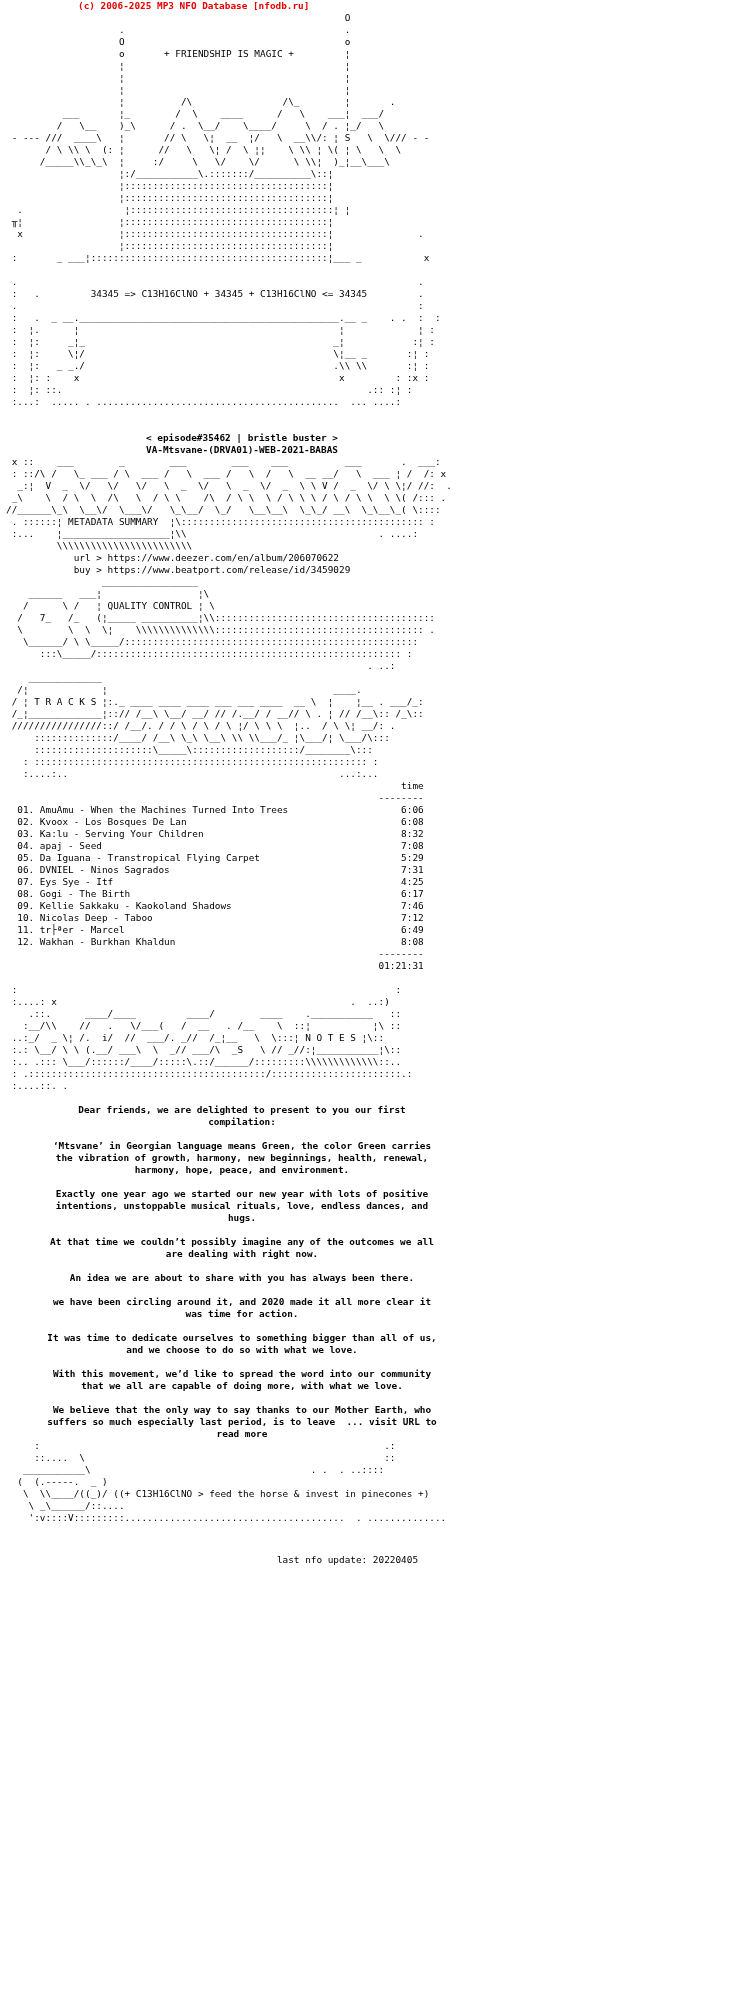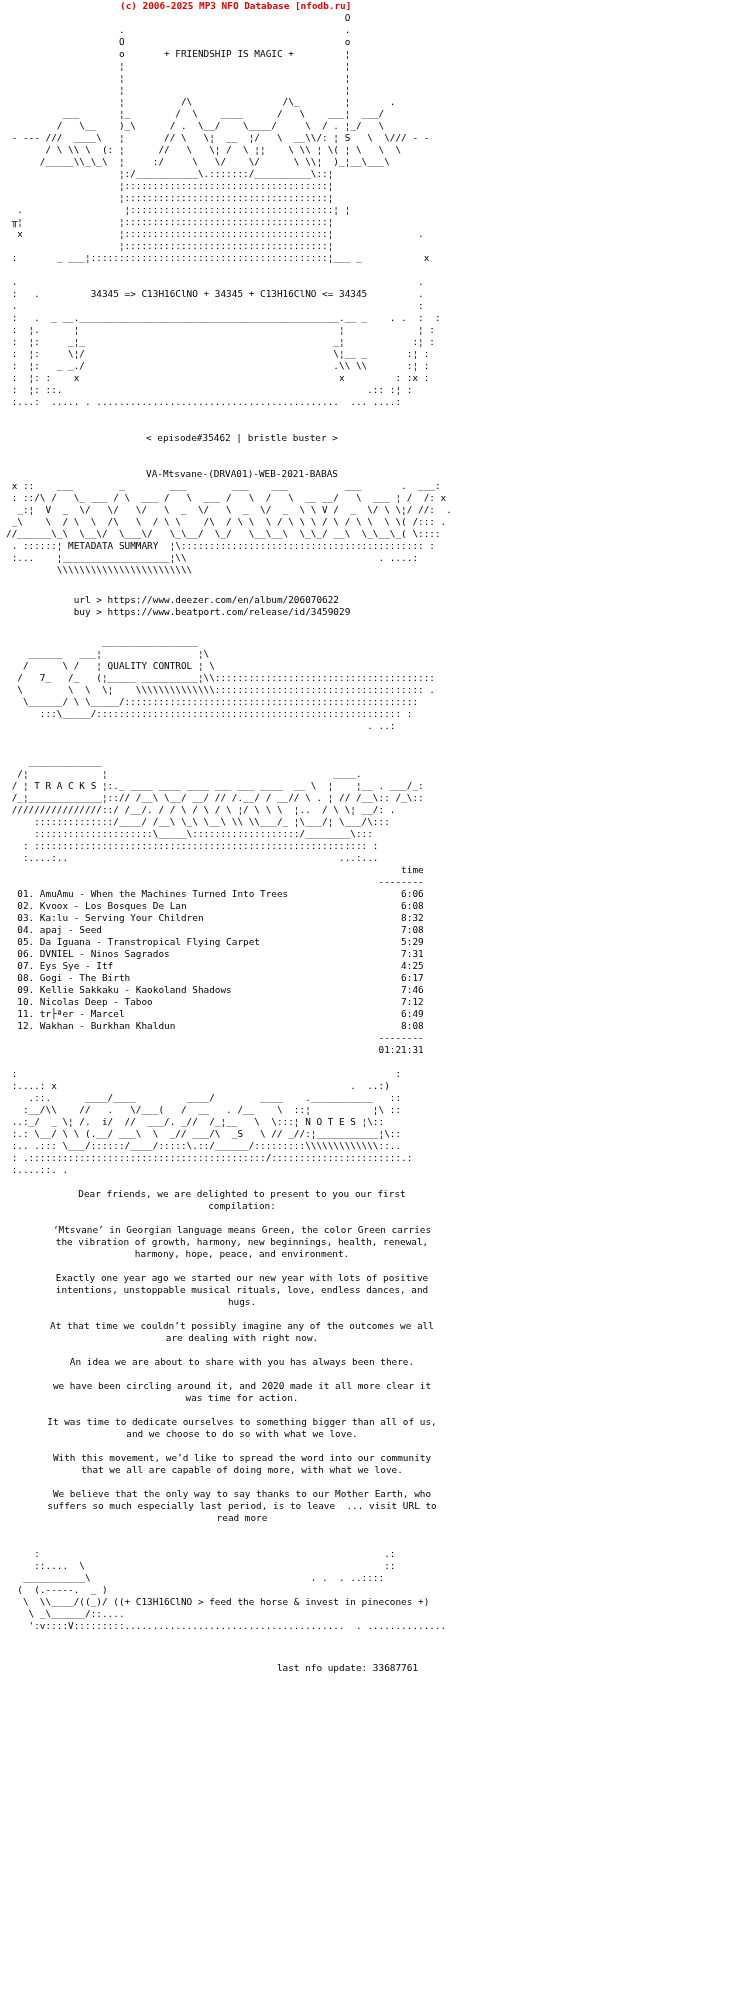--- a/index.html
+++ b/index.html
@@ -11,7 +11,7 @@
   pre{margin:0;padding:0;white-space:pre;}
   .nfo-col{margin-left:6px;width:472px;}
   .red-header{
-    margin-left:120px;height:12px;color:#e80000;font-weight:bold;
+    margin-left:78px;height:12px;color:#e80000;font-weight:bold;
     font-family:"DejaVu Sans Mono",monospace;font-size:9.4px;line-height:12px;
   }
   .center-block{width:472px;text-align:center;}

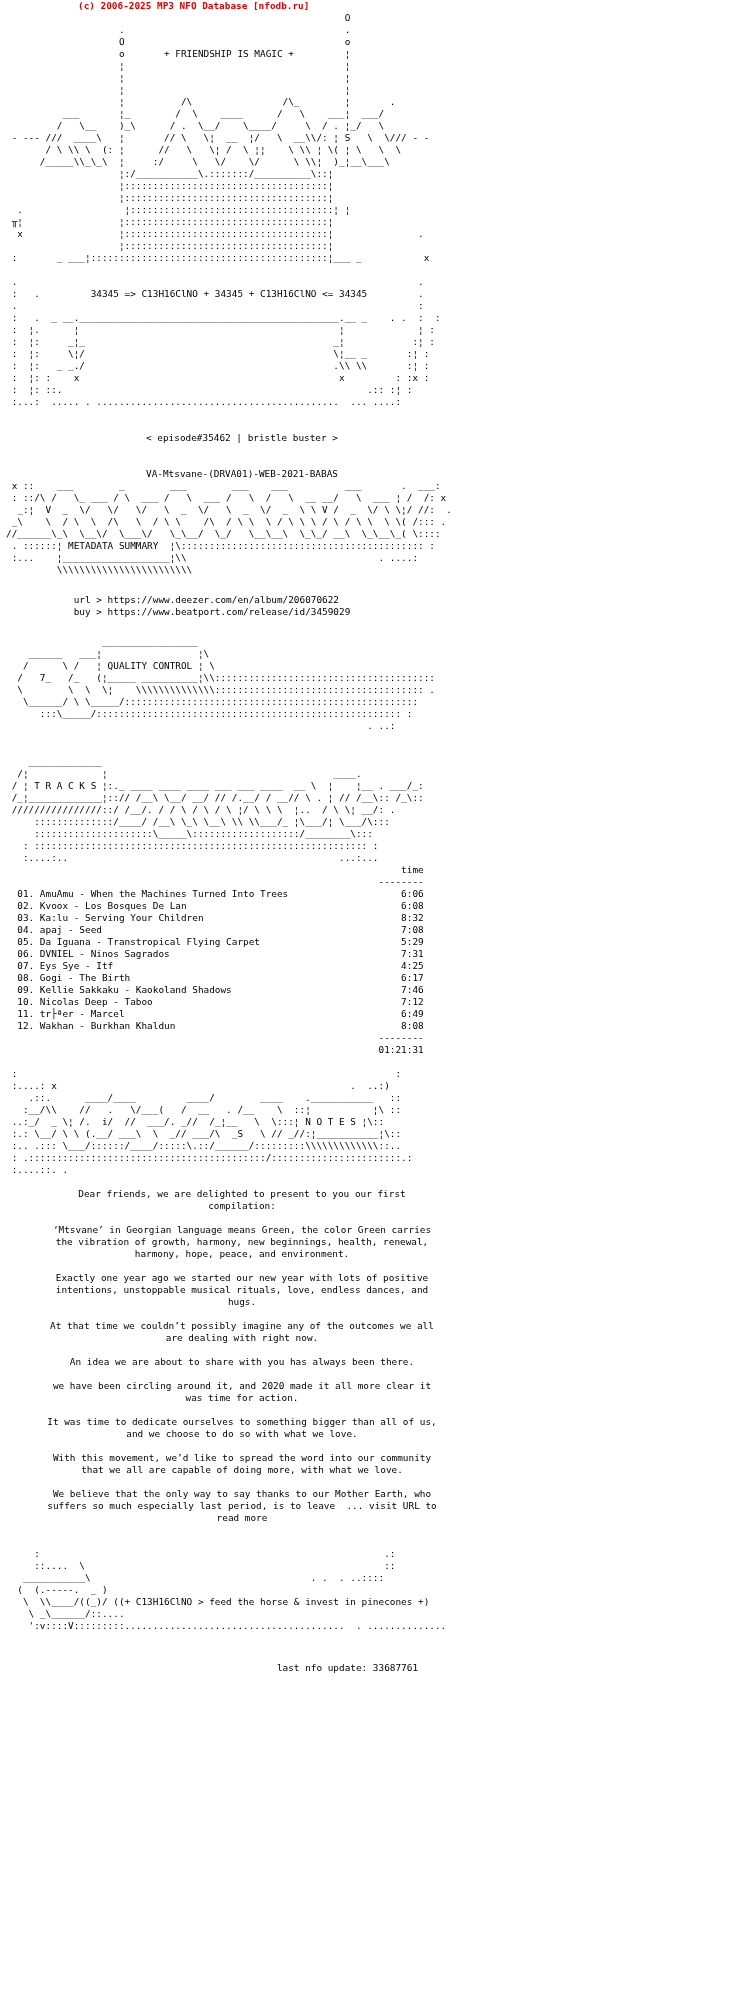--- a/index.html
+++ b/index.html
@@ -14,7 +14,7 @@
     margin-left:78px;height:12px;color:#e80000;font-weight:bold;
     font-family:"DejaVu Sans Mono",monospace;font-size:9.4px;line-height:12px;
   }
-  .center-block{width:472px;text-align:center;}
+  .center-block{width:472px;text-align:center;font-weight:bold;}
   .mt12{margin-top:12px}.mt18{margin-top:18px}.mt24{margin-top:24px}
   .mt30{margin-top:30px}.mt36{}
 </style>

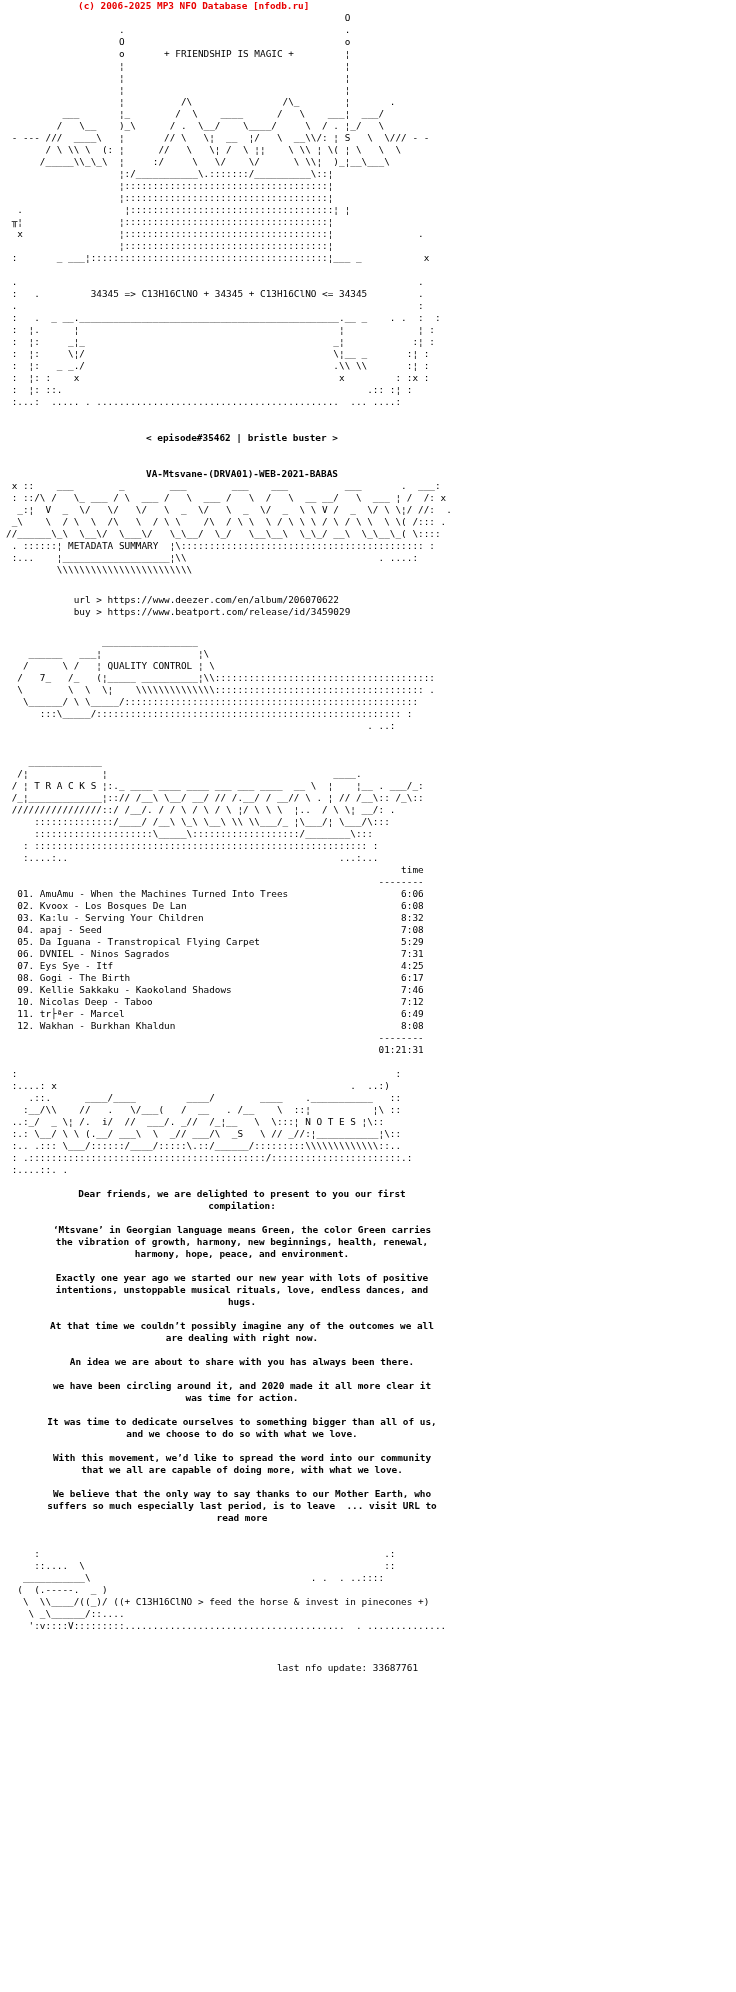--- a/index.html
+++ b/index.html
@@ -15,7 +15,7 @@
     font-family:"DejaVu Sans Mono",monospace;font-size:9.4px;line-height:12px;
   }
   .center-block{width:472px;text-align:center;font-weight:bold;}
-  .mt12{margin-top:12px}.mt18{margin-top:18px}.mt24{margin-top:24px}
+  .mt12{margin-top:12px}.mt18{margin-top:18px}.mt24{}
   .mt30{margin-top:30px}.mt36{}
 </style>
 </head>

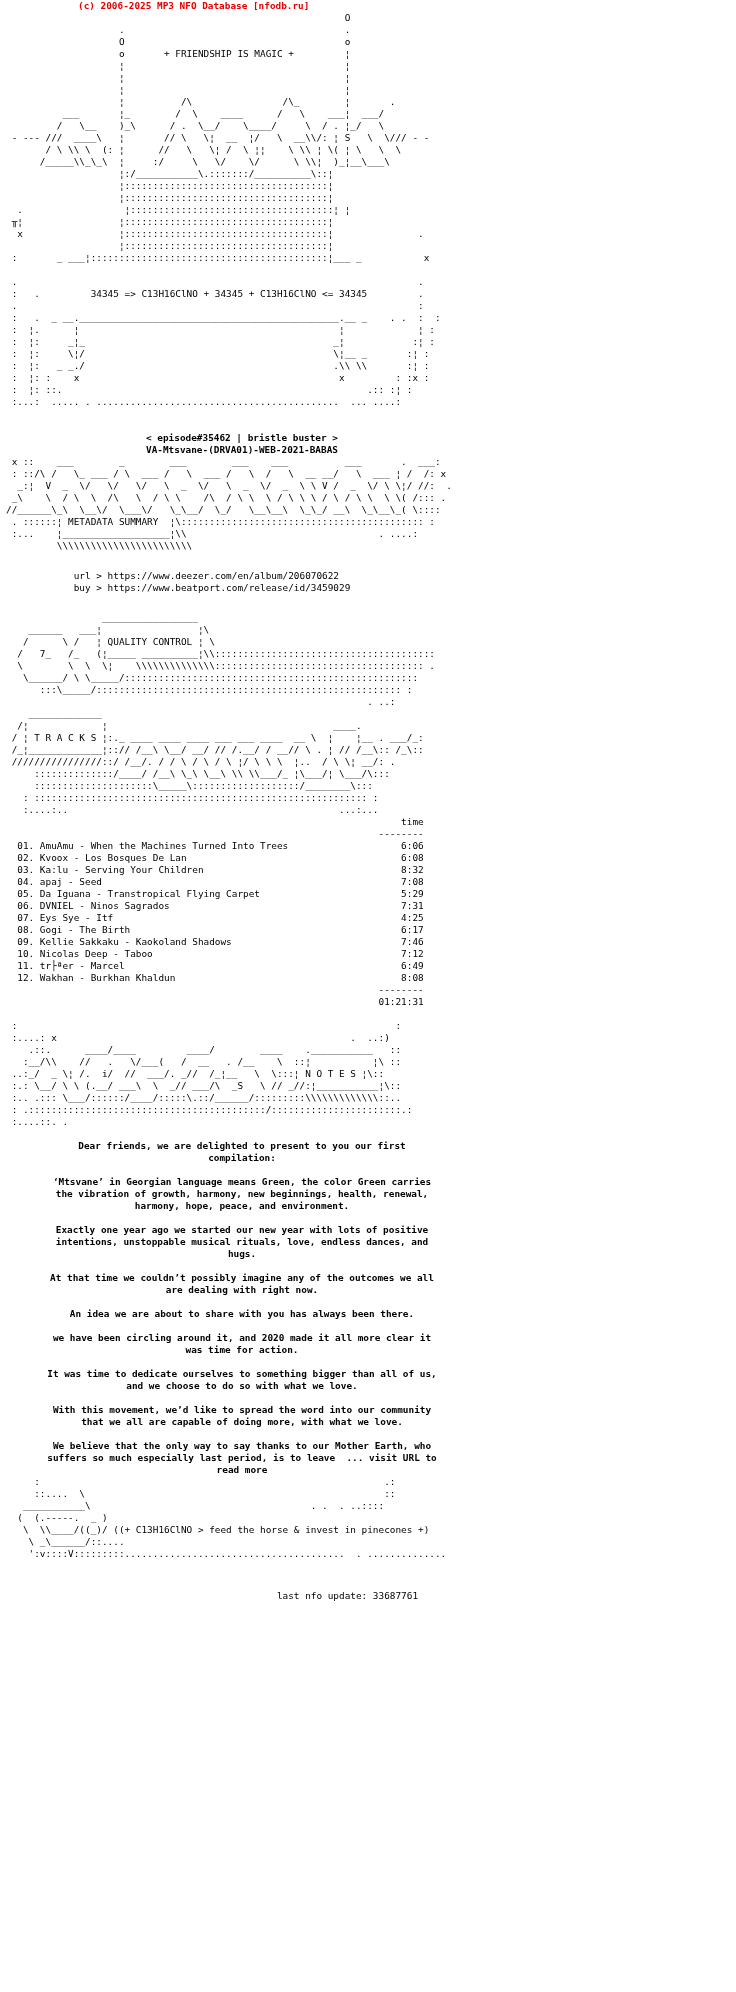--- a/index.html
+++ b/index.html
@@ -15,7 +15,7 @@
     font-family:"DejaVu Sans Mono",monospace;font-size:9.4px;line-height:12px;
   }
   .center-block{width:472px;text-align:center;font-weight:bold;}
-  .mt12{margin-top:12px}.mt18{margin-top:18px}.mt24{}
+  .mt12{margin-top:12px}.mt18{}.mt24{}
   .mt30{margin-top:30px}.mt36{}
 </style>
 </head>

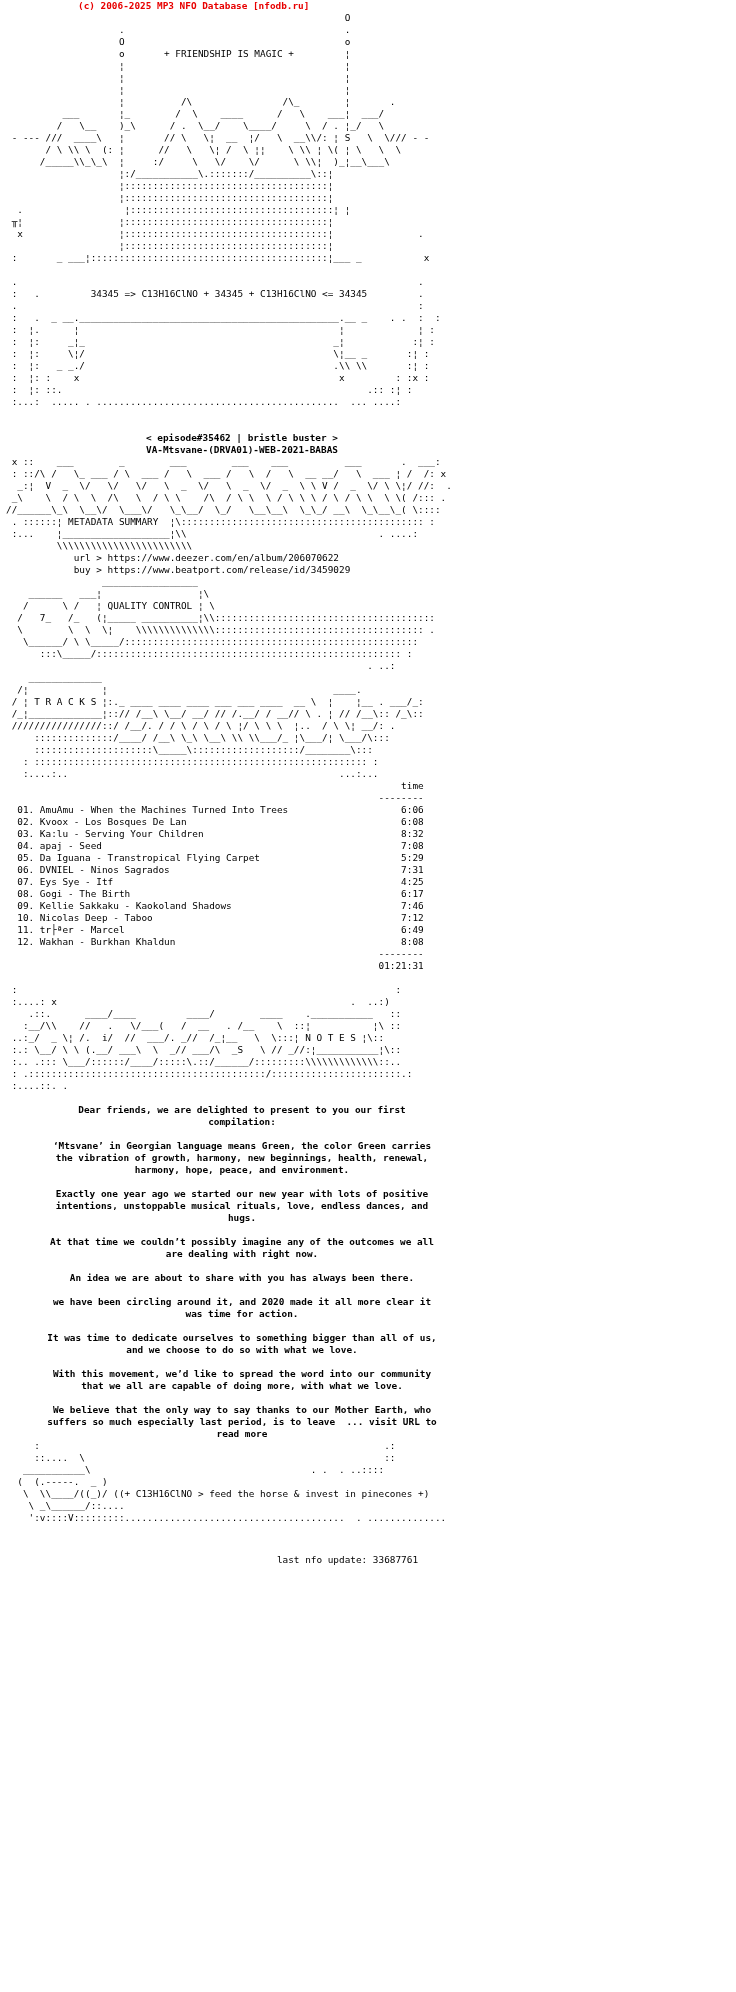--- a/index.html
+++ b/index.html
@@ -161,7 +161,7 @@
     \ _\______/::....
     ':v::::V:::::::::.......................................  . ..............</pre>
 
-  <pre class="mt30">                                                last nfo update: 33687761</pre>
+  <pre class="mt30">                                                last nfo update: 20220405</pre>
 
 </div>
 

